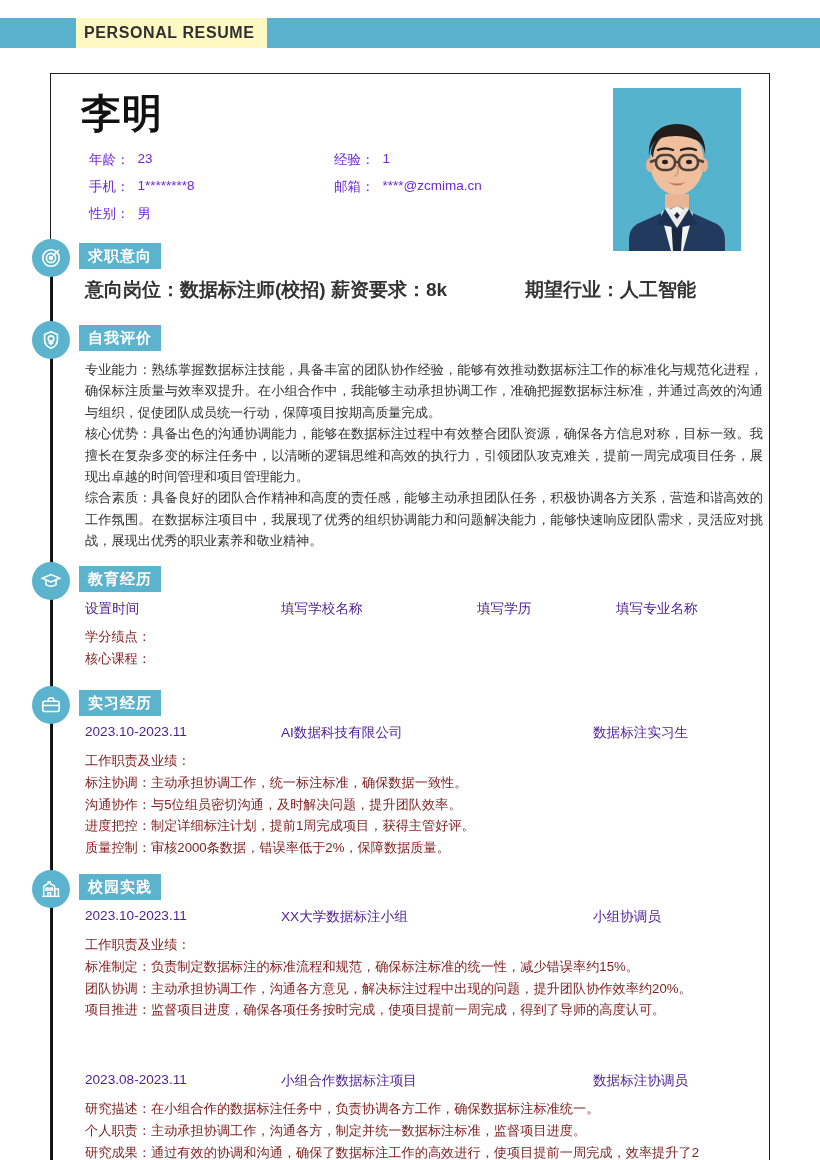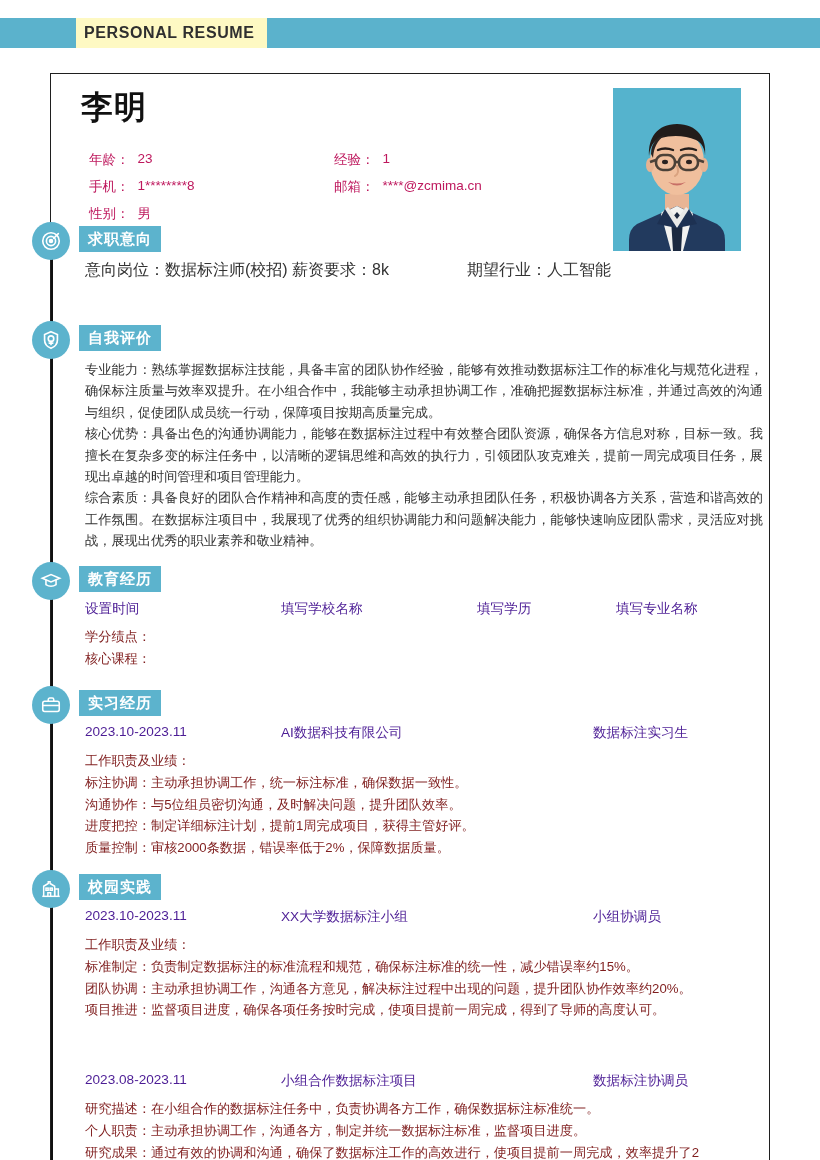--- a/index.html
+++ b/index.html
@@ -65,7 +65,7 @@
     position: absolute;
     left: 30px;
     top: 12px;
-    font-size: 32px;
+    font-size: 40px;
     font-weight: bold;
     color: #111;
     letter-spacing: 1px;

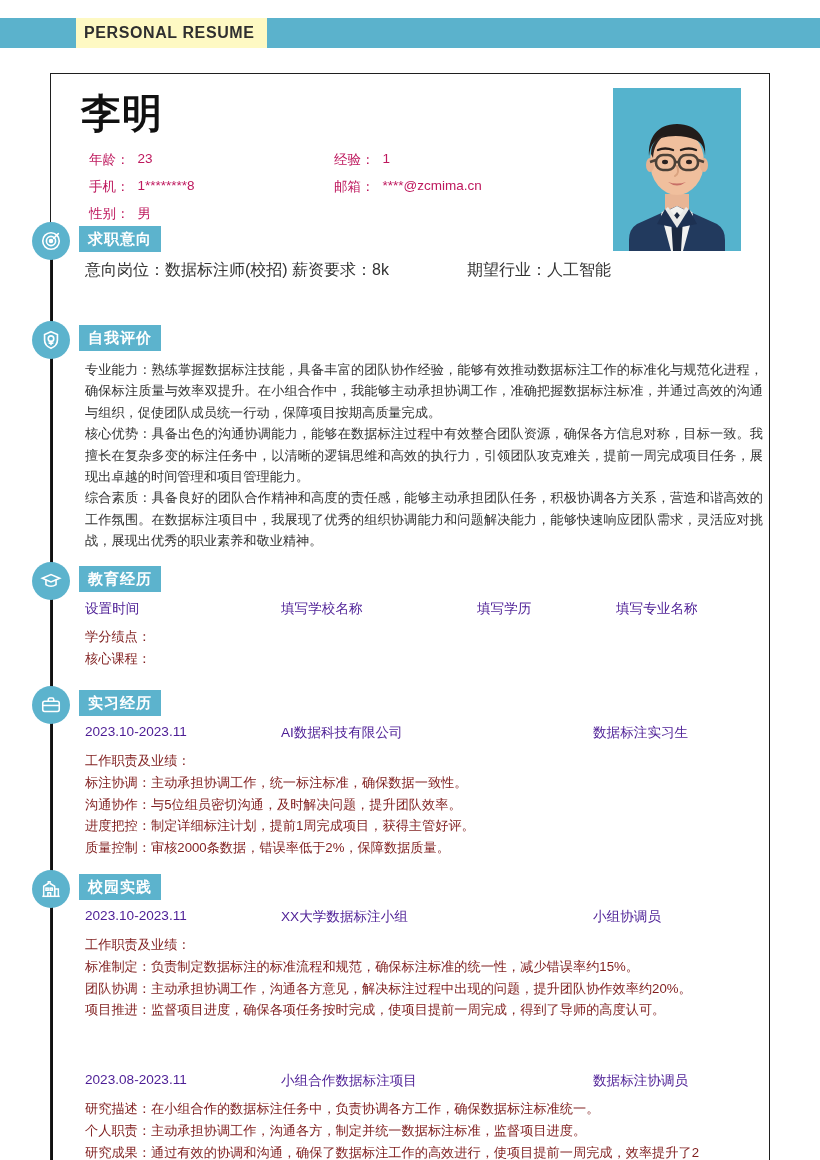--- a/index.html
+++ b/index.html
@@ -93,7 +93,7 @@
     height: 27px;
     align-items: center;
     font-size: 13.5px;
-    color: #be185d;
+    color: #6d28d9;
   }
   .info-cell {
     display: flex;

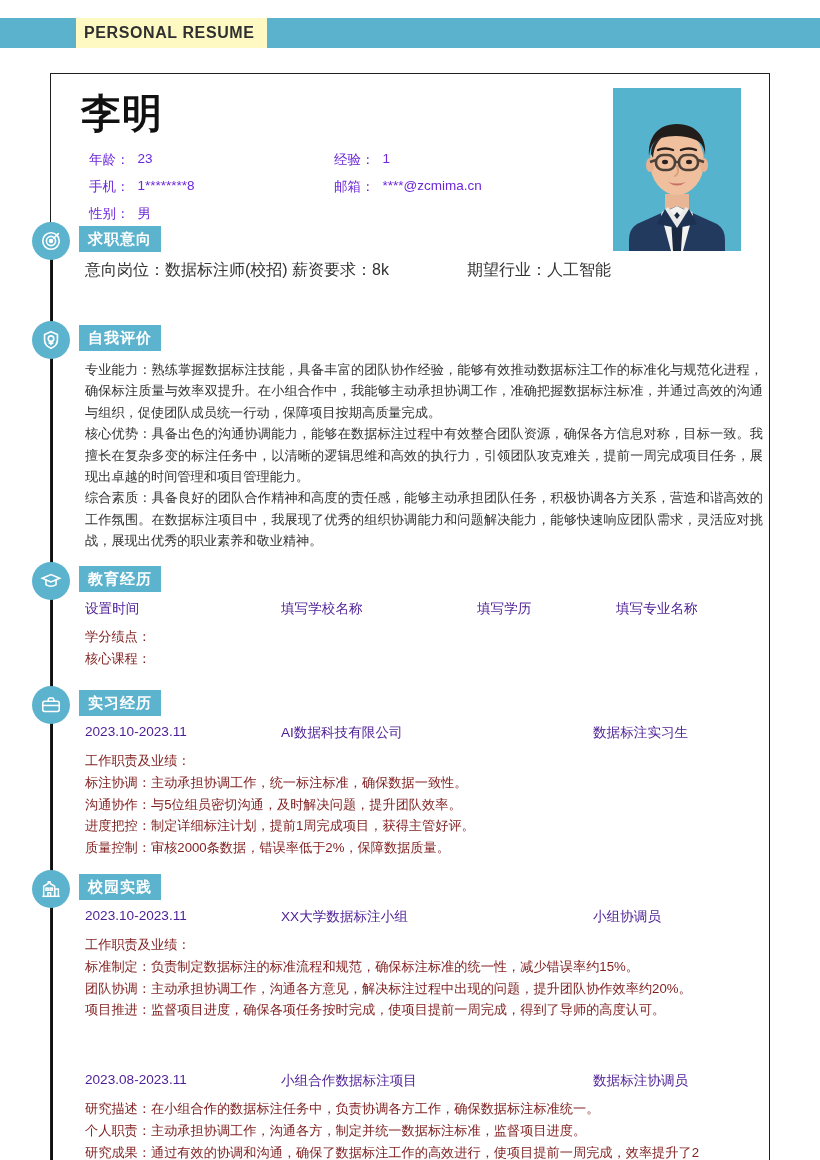--- a/index.html
+++ b/index.html
@@ -272,7 +272,7 @@
 
 <div class="timeline"></div>
 
-<div class="section" style="top:226px">
+<div class="section" style="top:243px">
   <div class="sec-head">
     <div class="sec-icon">
       <svg width="22" height="22" viewBox="0 0 24 24" fill="none" stroke="#ffffff" stroke-width="1.8">

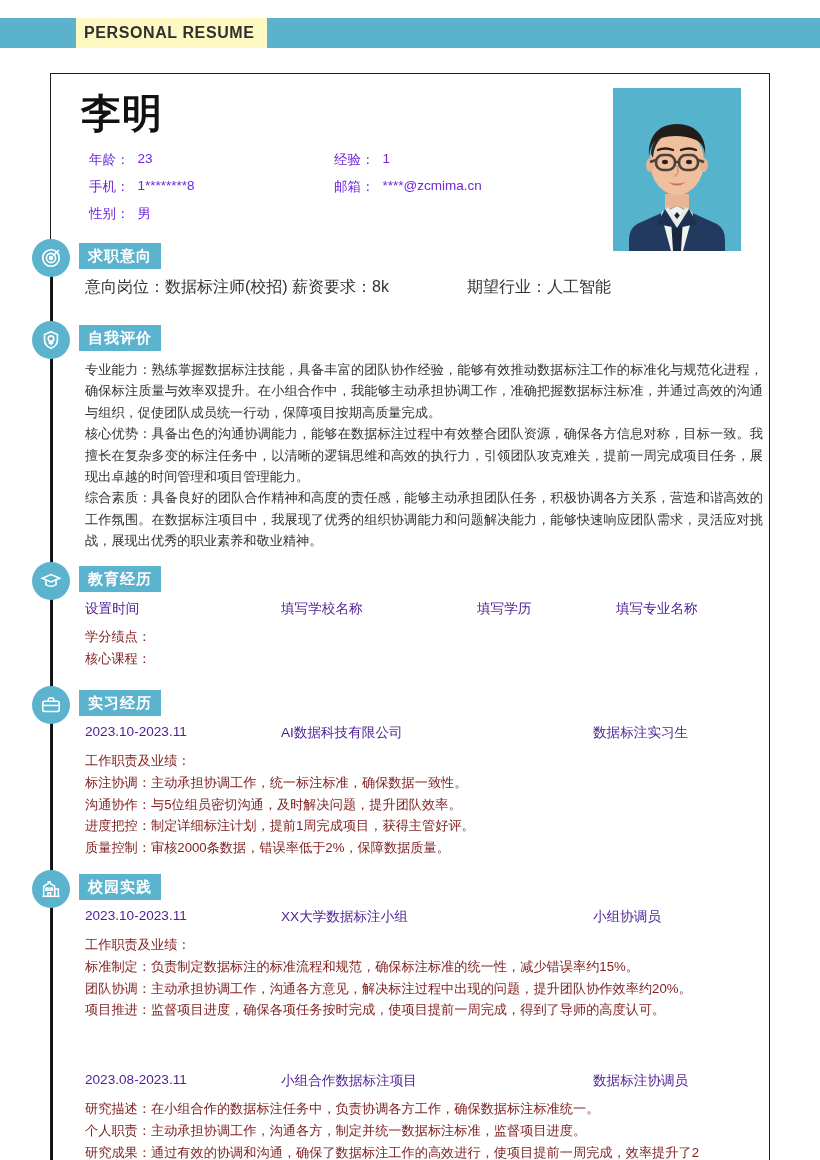--- a/index.html
+++ b/index.html
@@ -161,7 +161,7 @@
   }
 
   
-  .intent-row { display: flex; font-size: 16px; }
+  .intent-row { display: flex; font-size: 19px; font-weight: bold; }
   .intent-a { white-space: nowrap; }
   .intent-b { margin-left: 78px; white-space: nowrap; }
 

